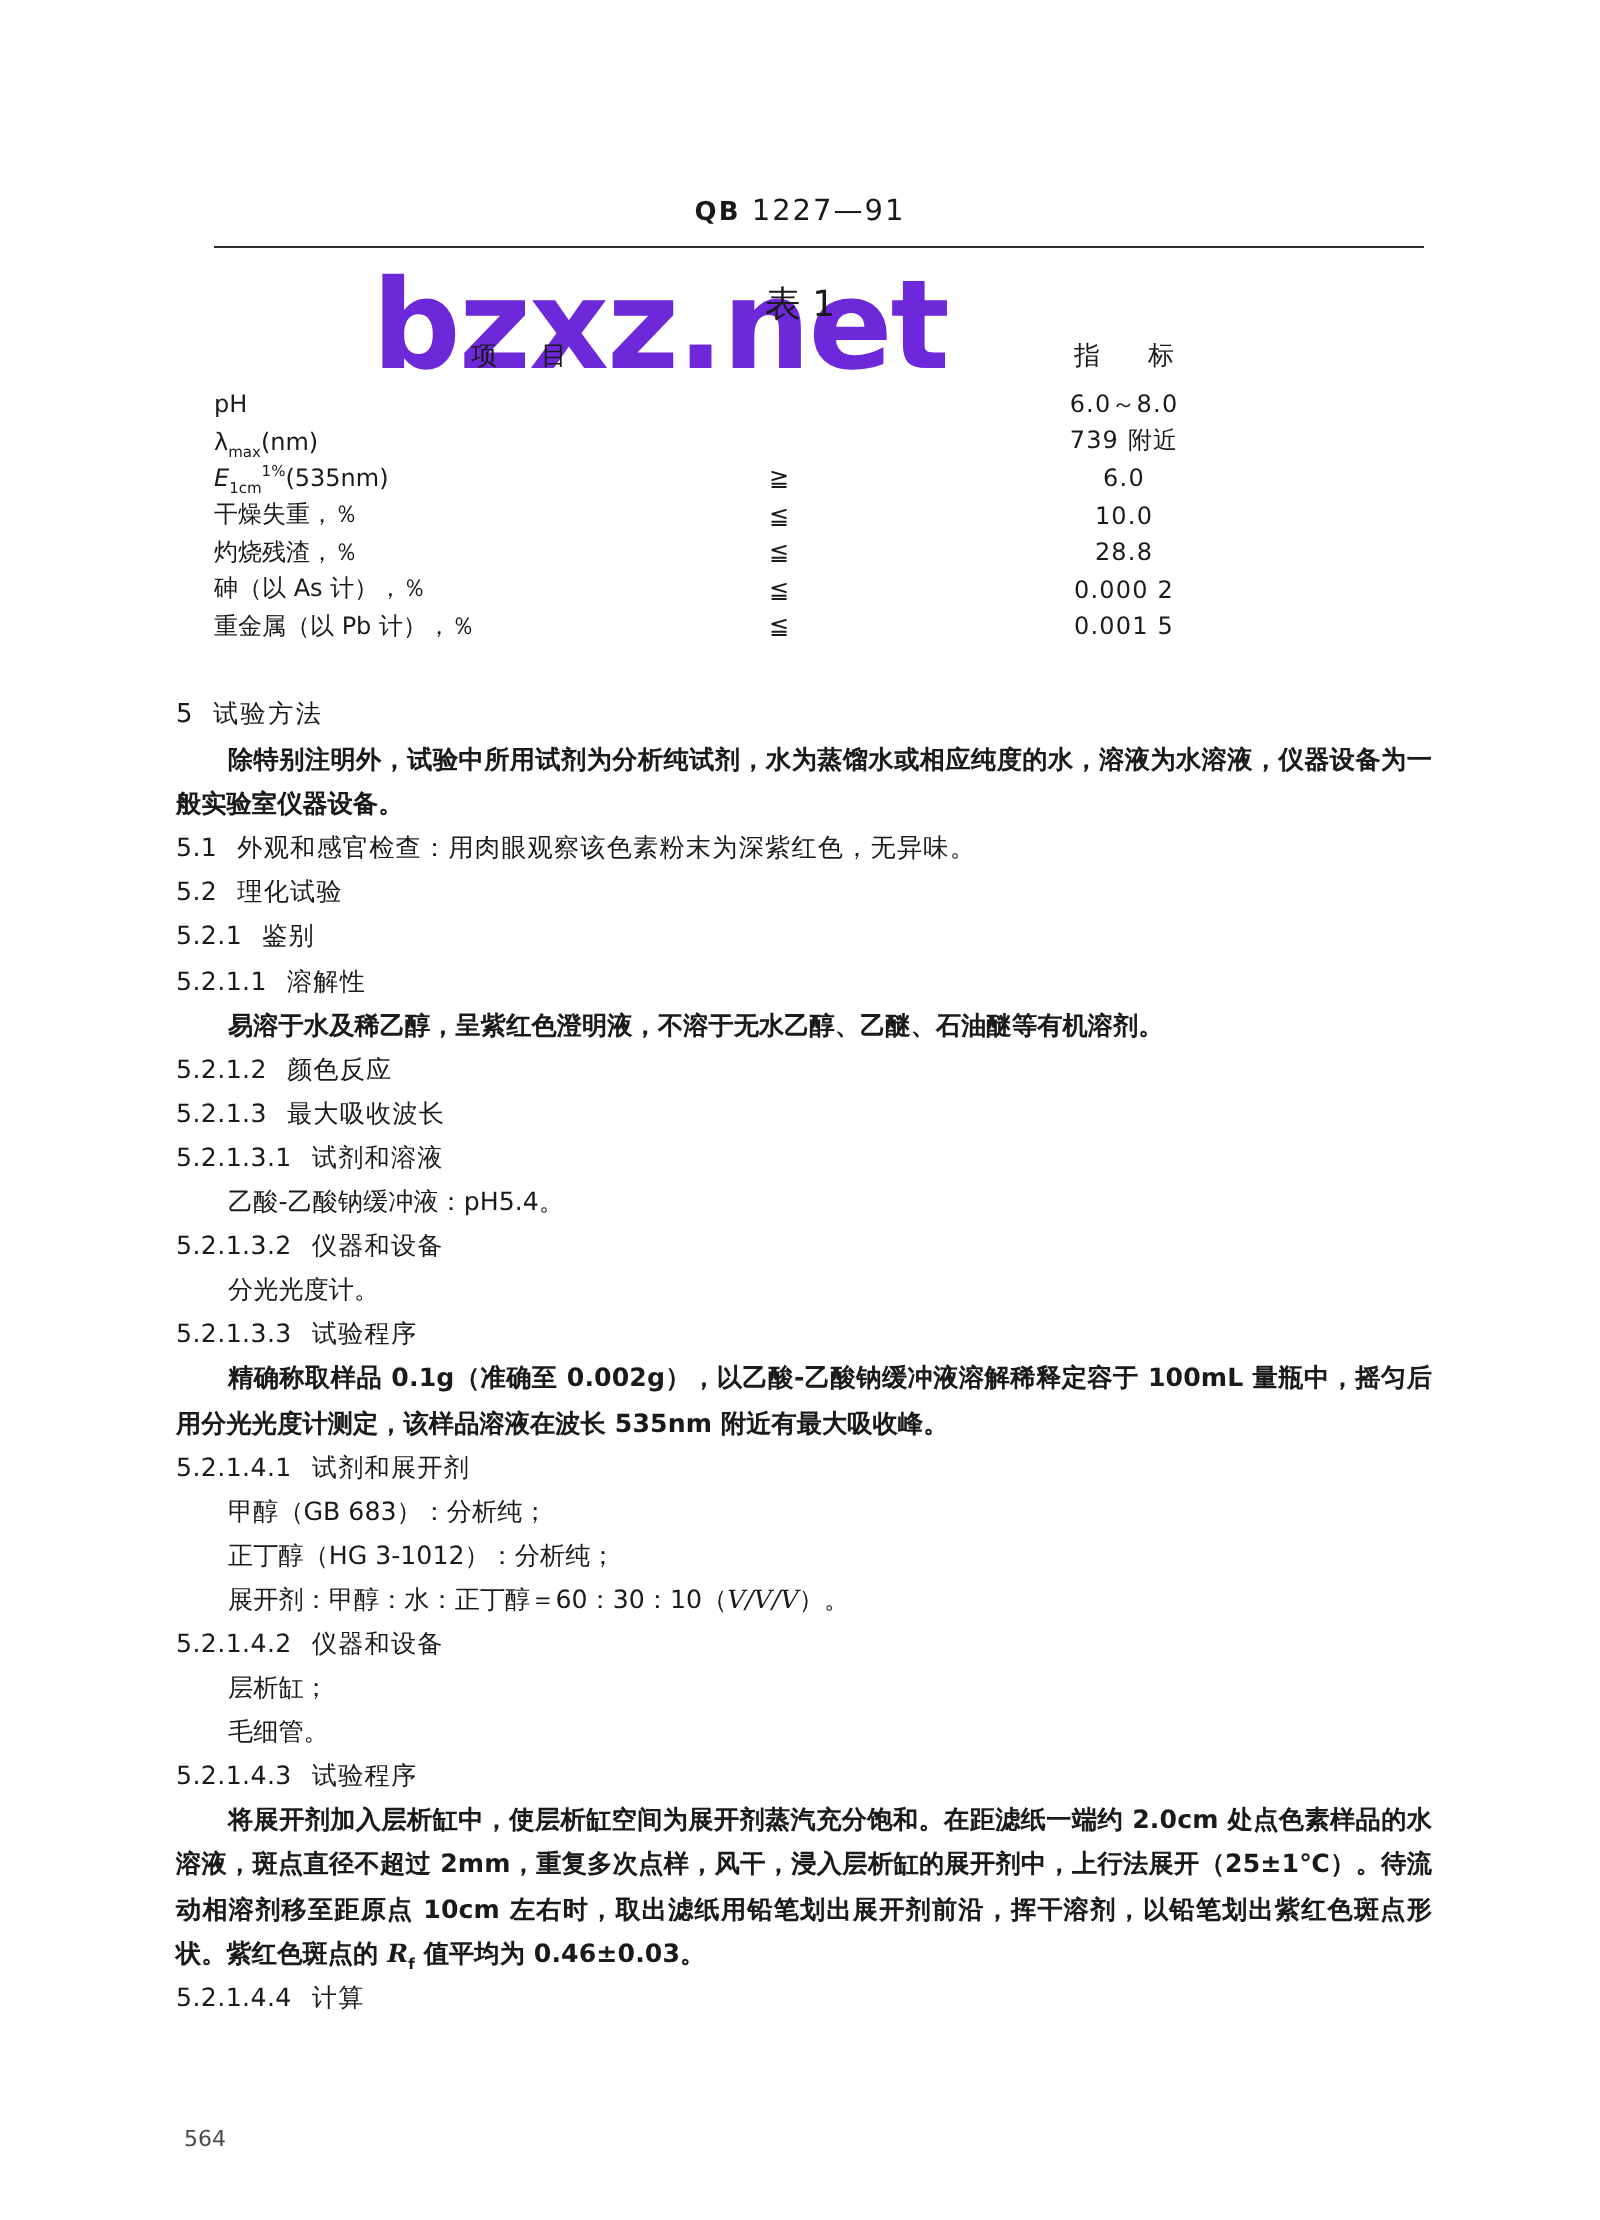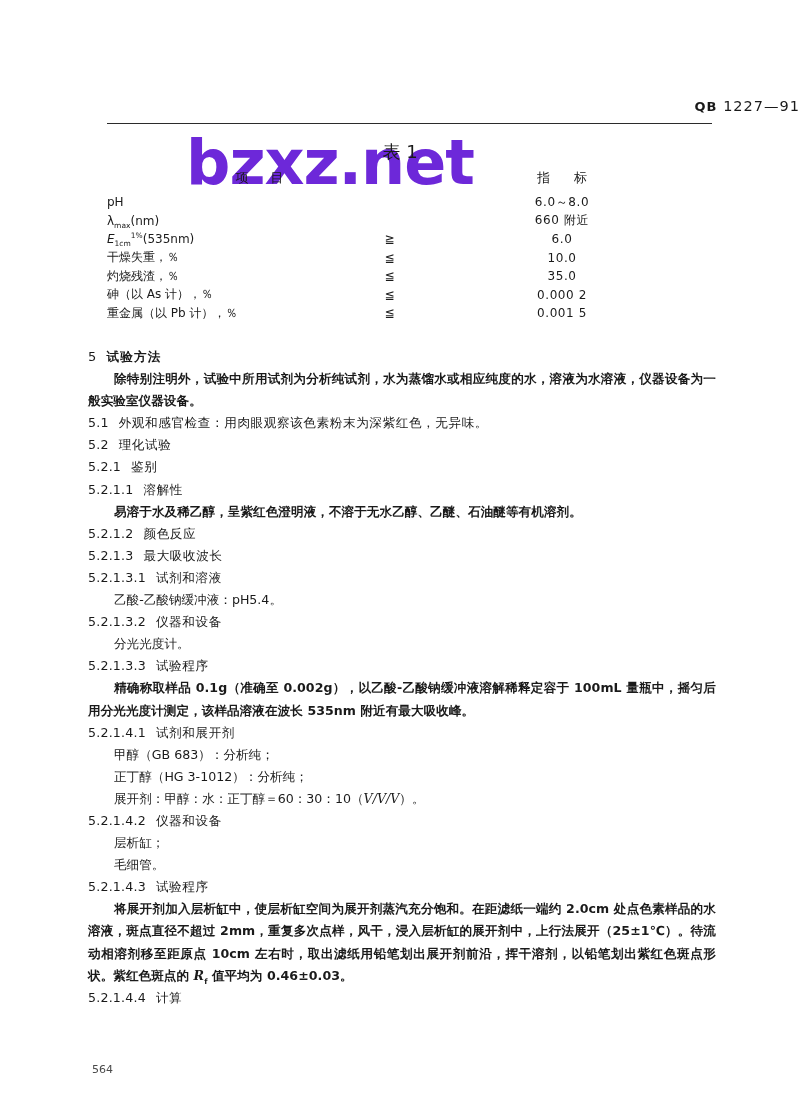--- a/index.html
+++ b/index.html
@@ -46,7 +46,7 @@
     left: 0;
     top: 98px;
     width: 800px;
-    text-align: right;
+    text-align: center;
     font-size: 14.5px;
     letter-spacing: 1px;
     z-index: 2;

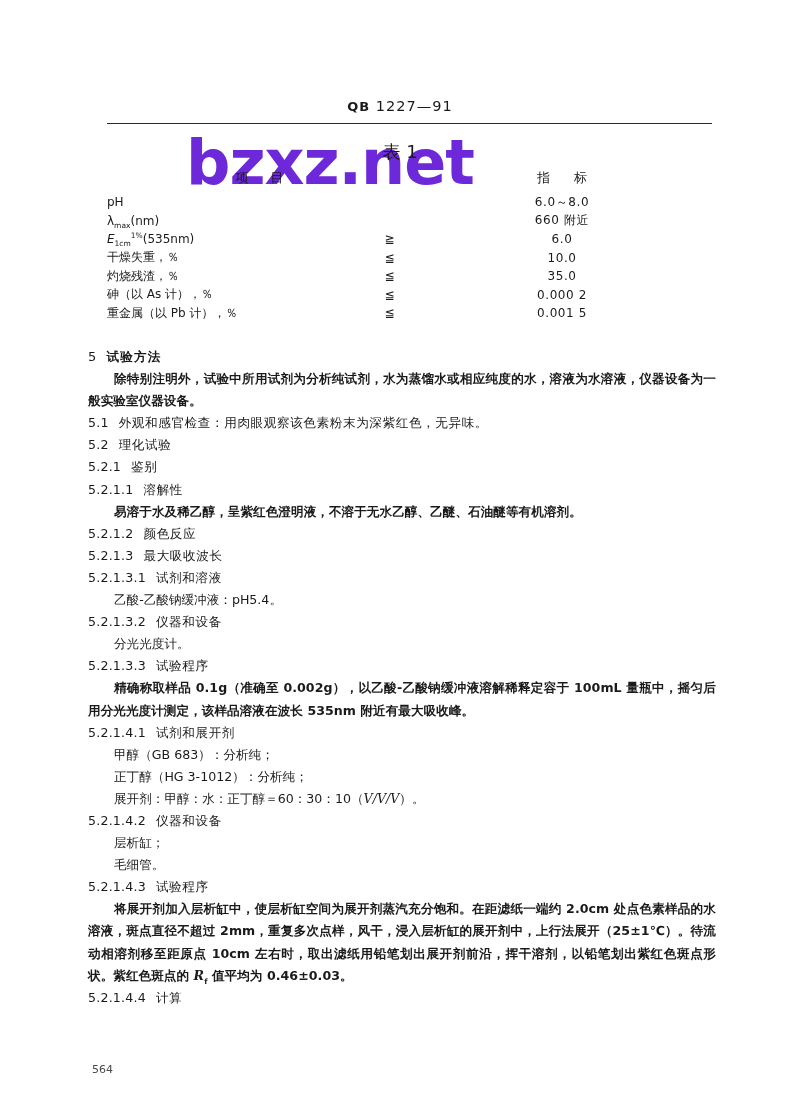--- a/index.html
+++ b/index.html
@@ -215,7 +215,7 @@
           <tr class="body-row">
             <td class="cell-item">λ<sub>max</sub>(nm)</td>
             <td class="cell-op"></td>
-            <td class="cell-val vdiv">660 附近</td>
+            <td class="cell-val vdiv">739 附近</td>
           </tr>
           <tr class="body-row">
             <td class="cell-item"><i>E</i><sub>1cm</sub><sup>1%</sup>(535nm)</td>

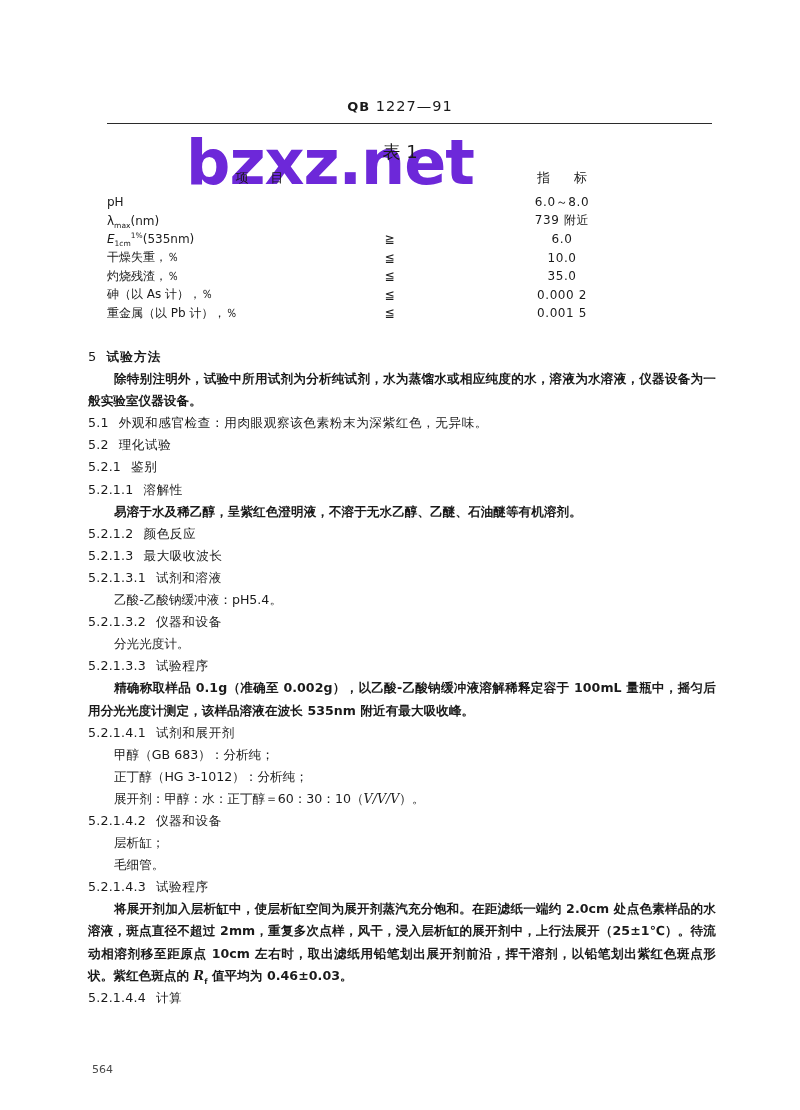--- a/index.html
+++ b/index.html
@@ -230,7 +230,7 @@
           <tr class="body-row">
             <td class="cell-item">灼烧残渣，％</td>
             <td class="cell-op">≦</td>
-            <td class="cell-val vdiv">35.0</td>
+            <td class="cell-val vdiv">28.8</td>
           </tr>
           <tr class="body-row">
             <td class="cell-item">砷（以 As 计），％</td>

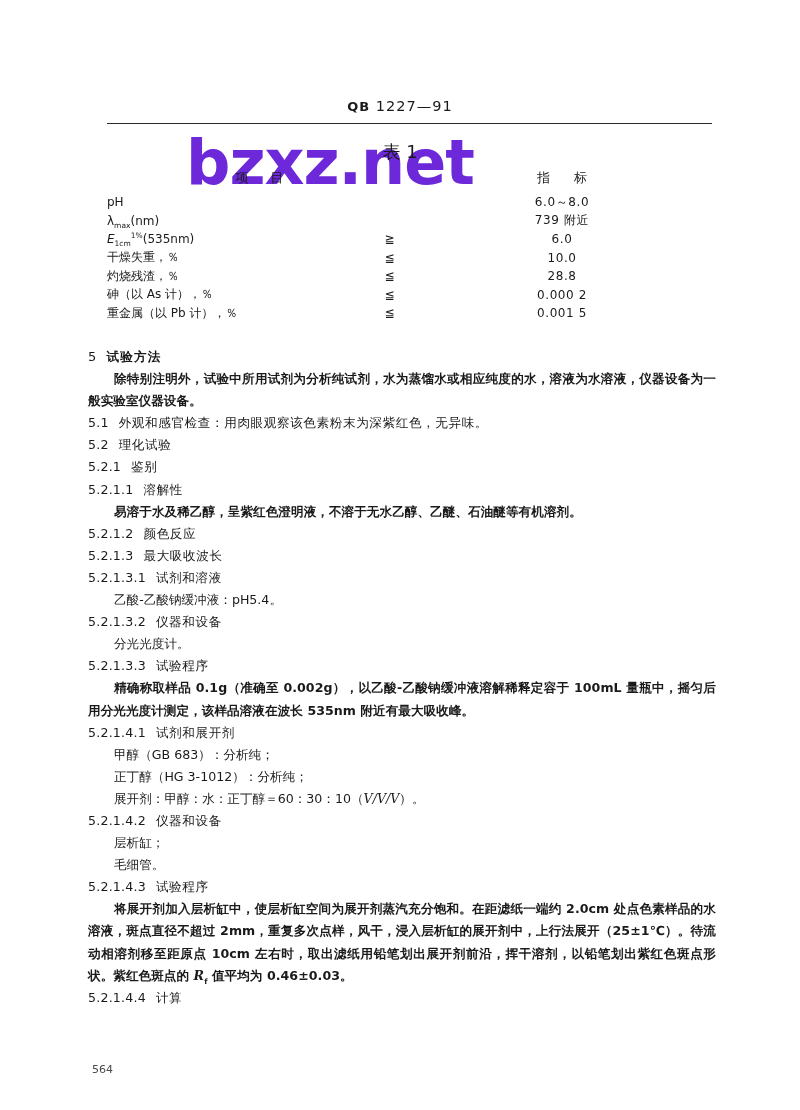--- a/index.html
+++ b/index.html
@@ -153,7 +153,7 @@
     white-space: nowrap;
   }
   .clause.h1 .num { font-size: 13px; }
-  .clause.h1 .ttl { font-weight: bold; letter-spacing: 1.2px; }
+  .clause.h1 .ttl { font-weight: normal; letter-spacing: 1.2px; }
   .clause.h2 .ttl { letter-spacing: 0.6px; font-family: Liberation Serif, serif; }
 
   .para {

